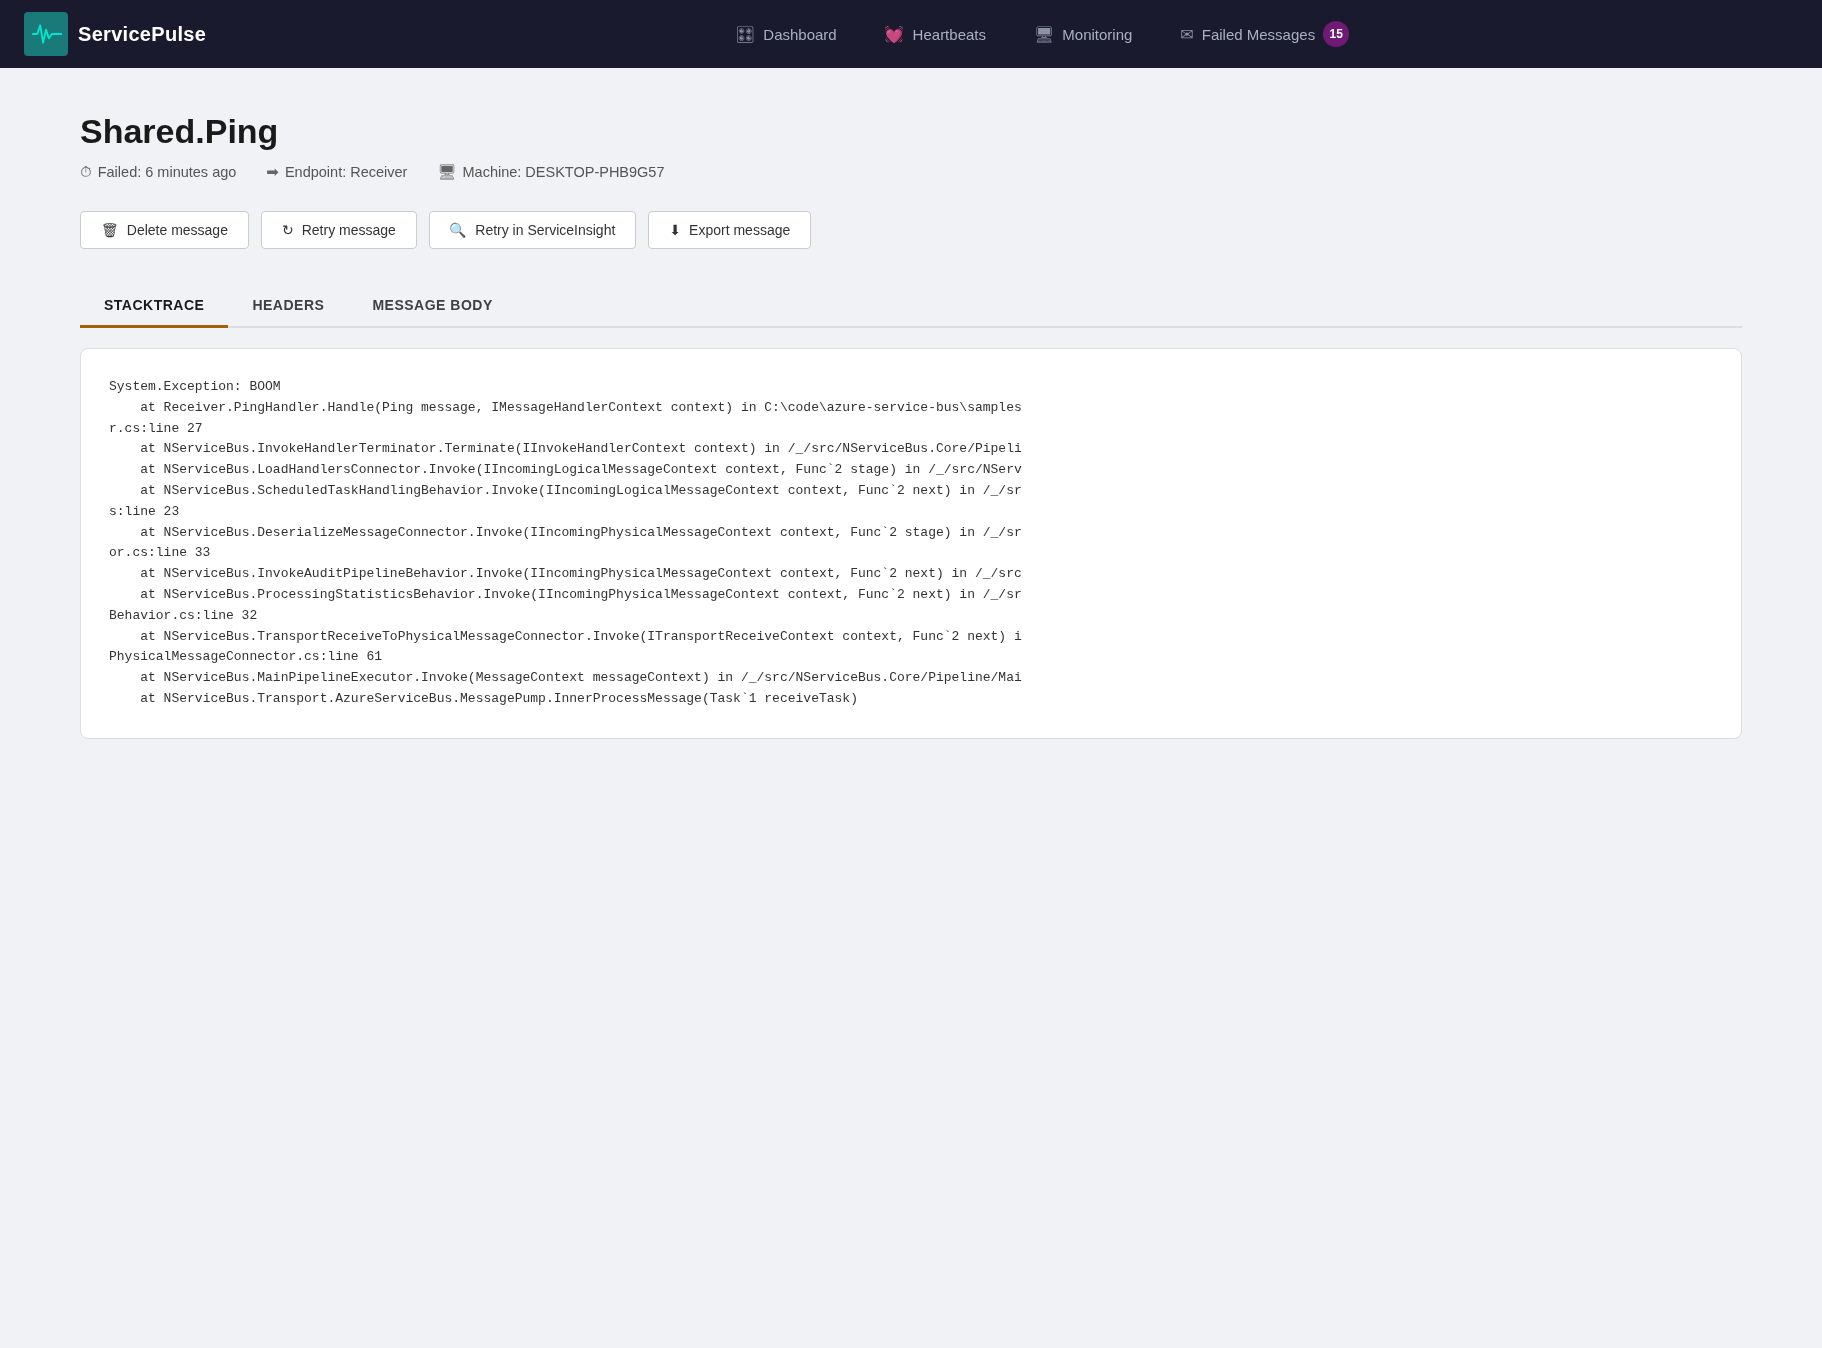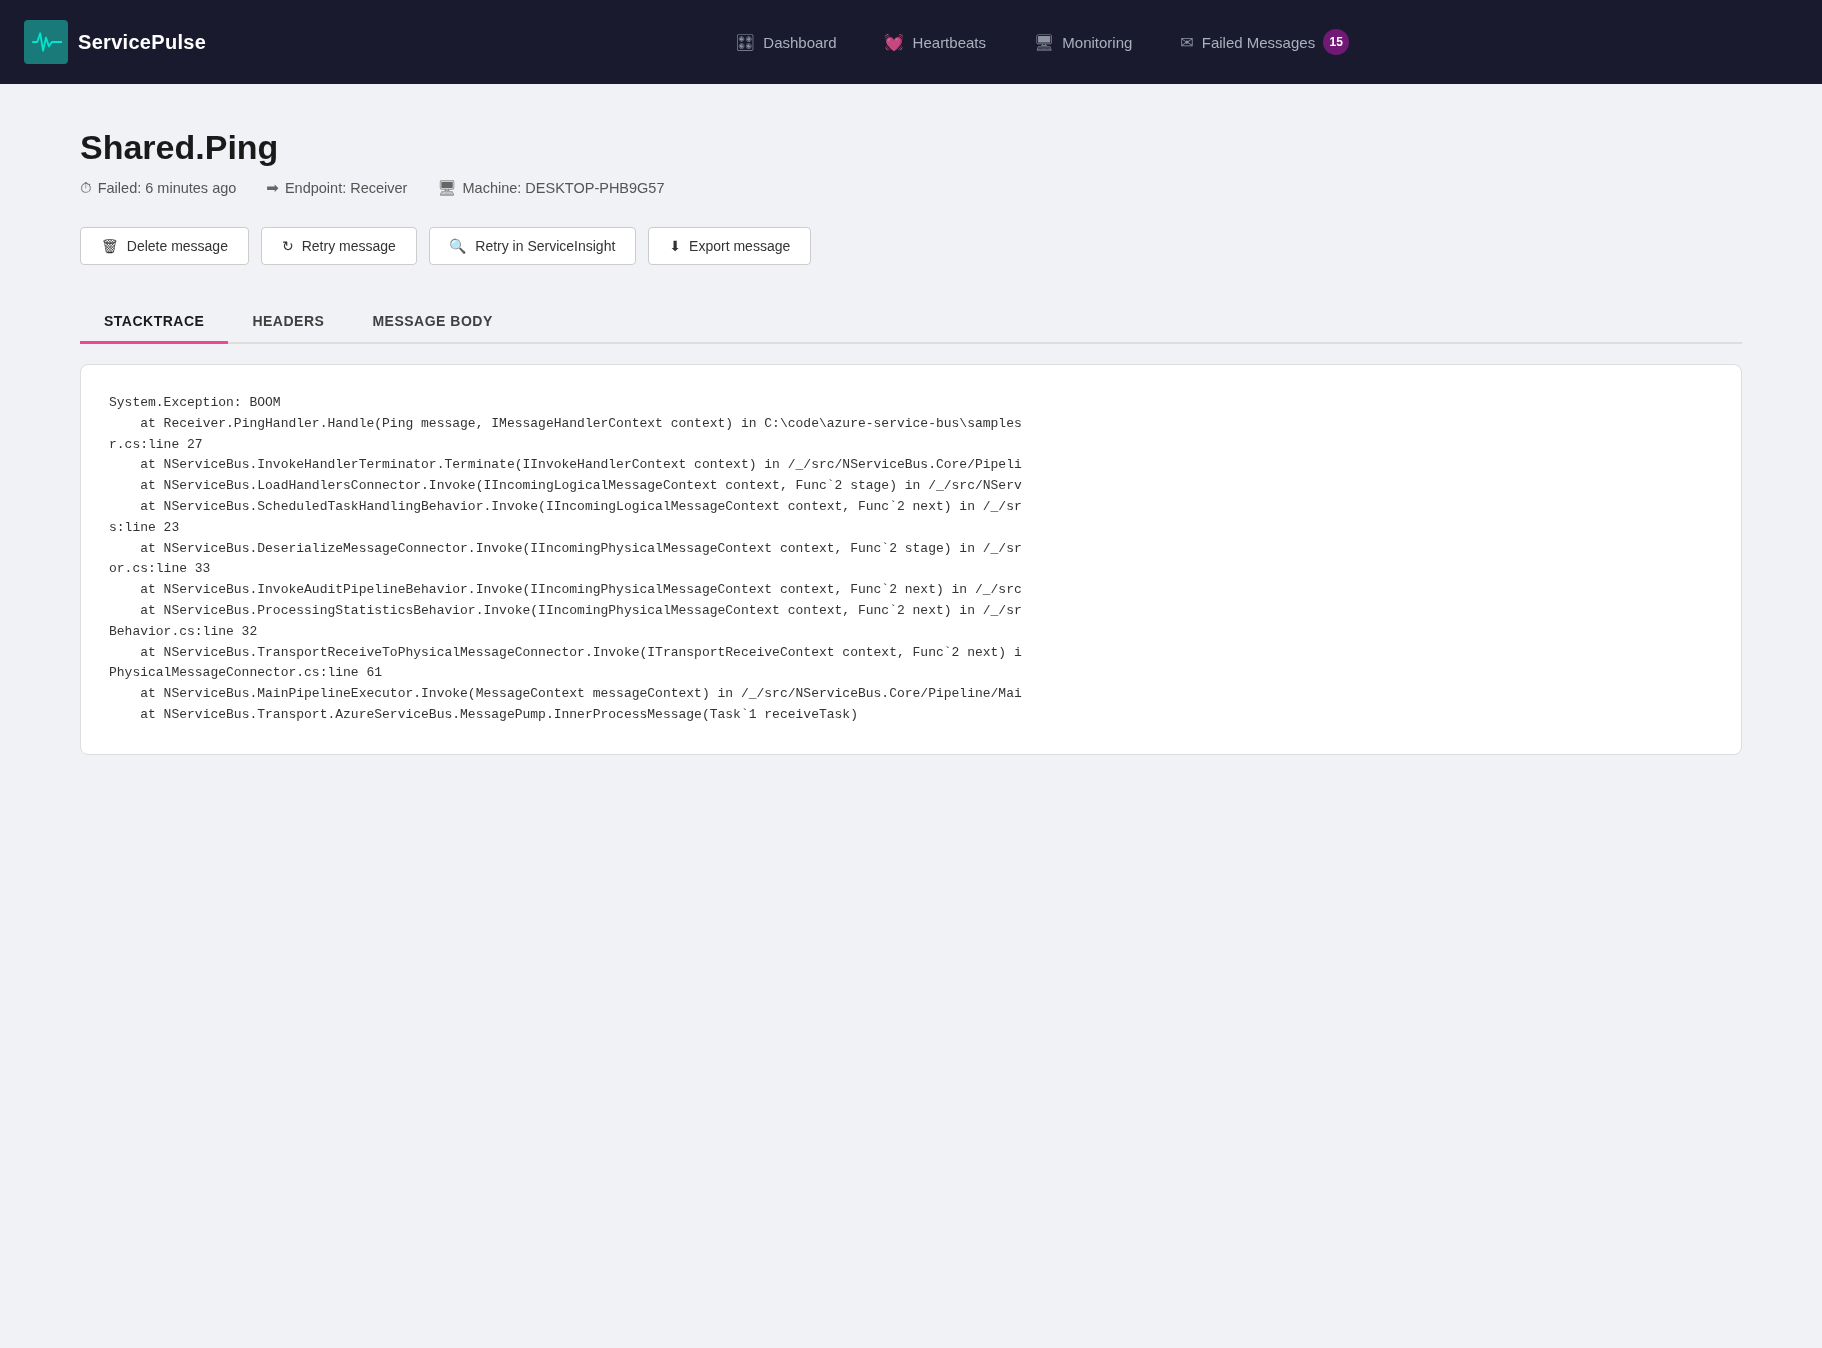--- a/index.html
+++ b/index.html
@@ -10,7 +10,7 @@
       background: #1a1a2e;
       display: flex;
       align-items: center;
-      height: 84px;
+      height: 68px;
       padding: 0 24px;
       gap: 0;
     }

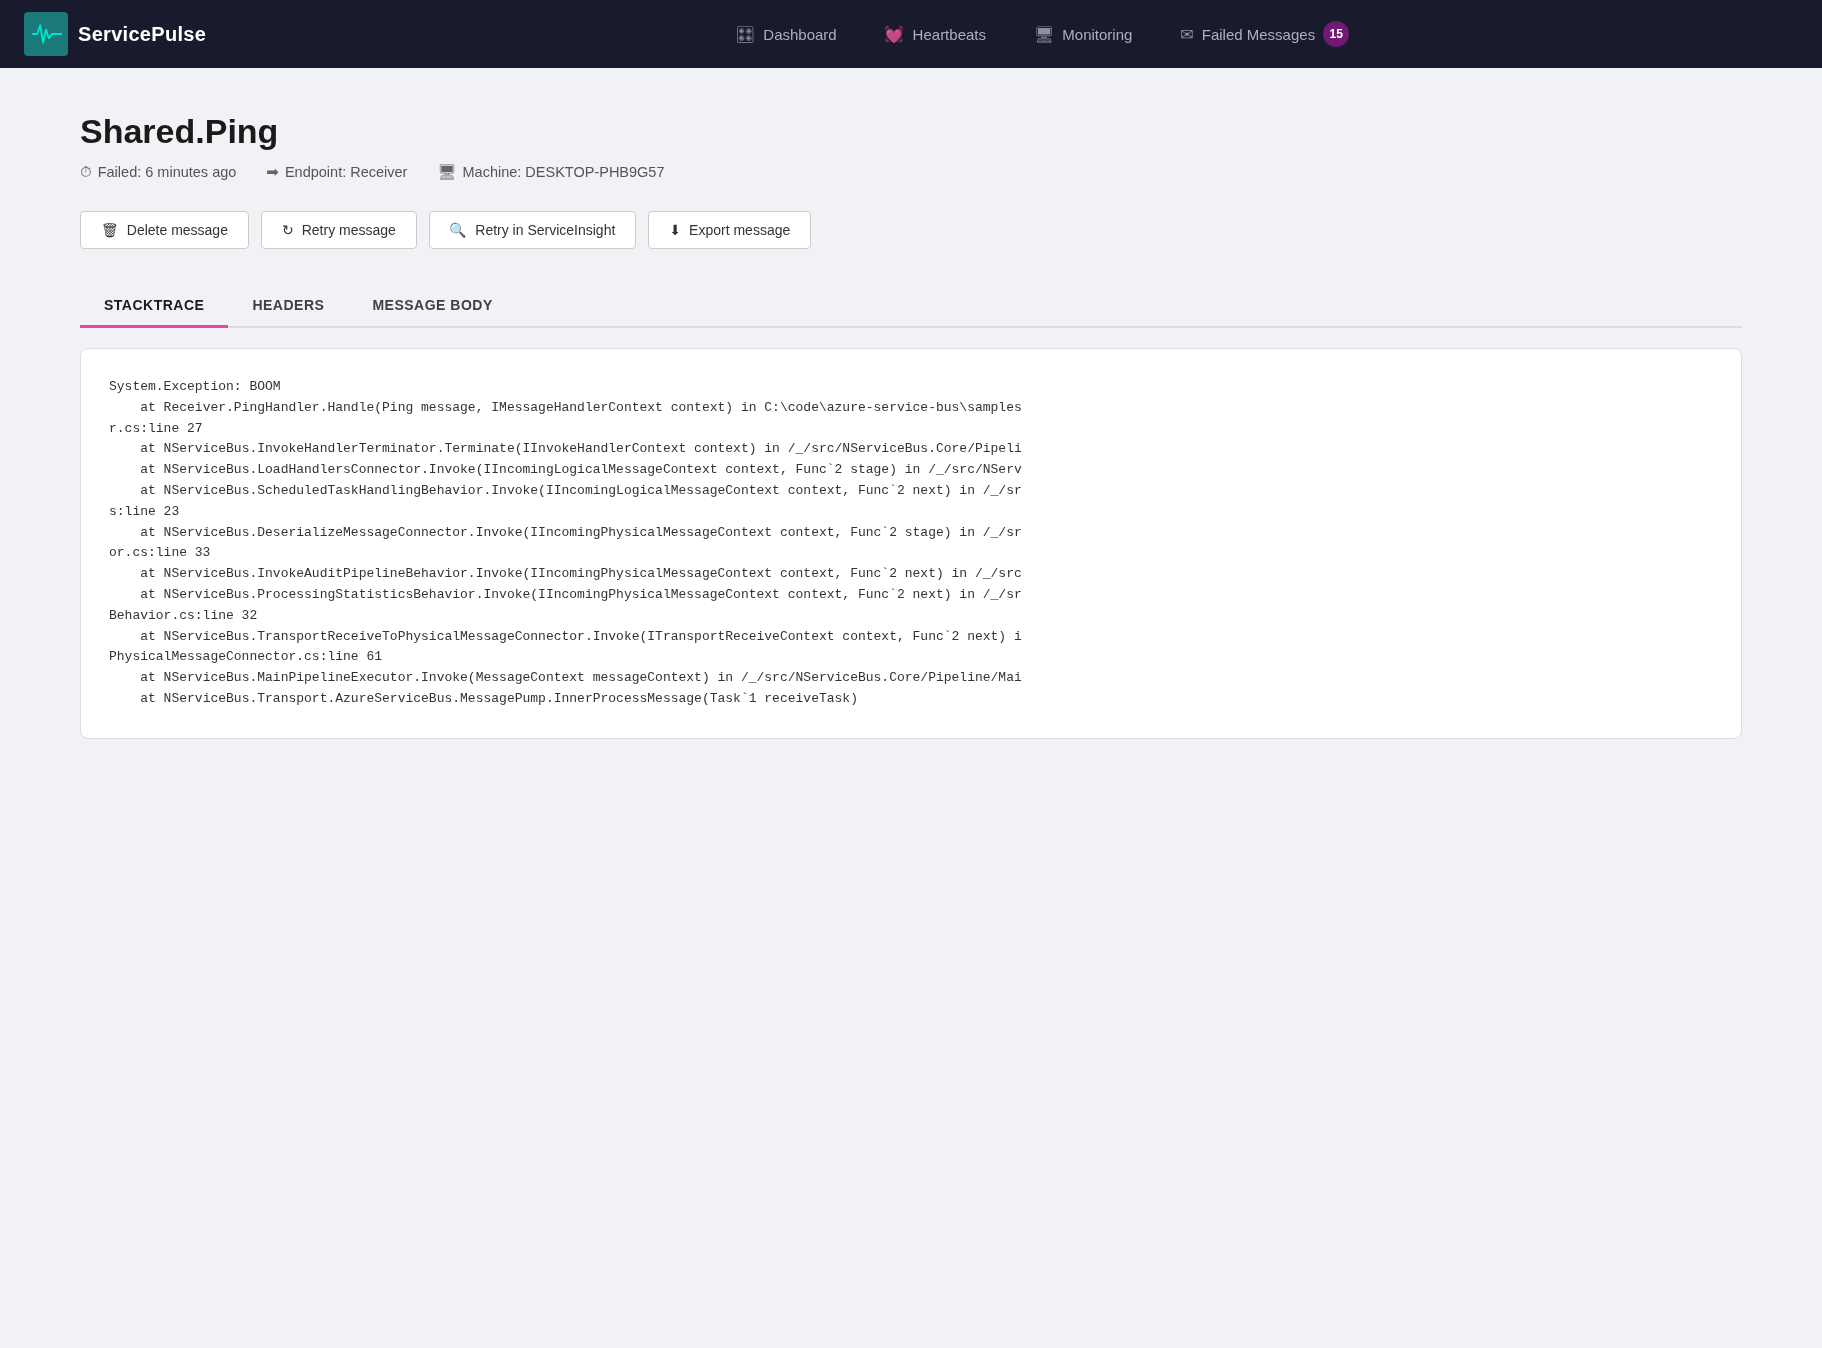--- a/index.html
+++ b/index.html
@@ -144,7 +144,7 @@
     }
     .tab.active {
       color: #1a1a1a;
-      border-bottom: 3px solid #ec4899;
+      border-bottom: 3px solid #a16207;
     }
 
     

